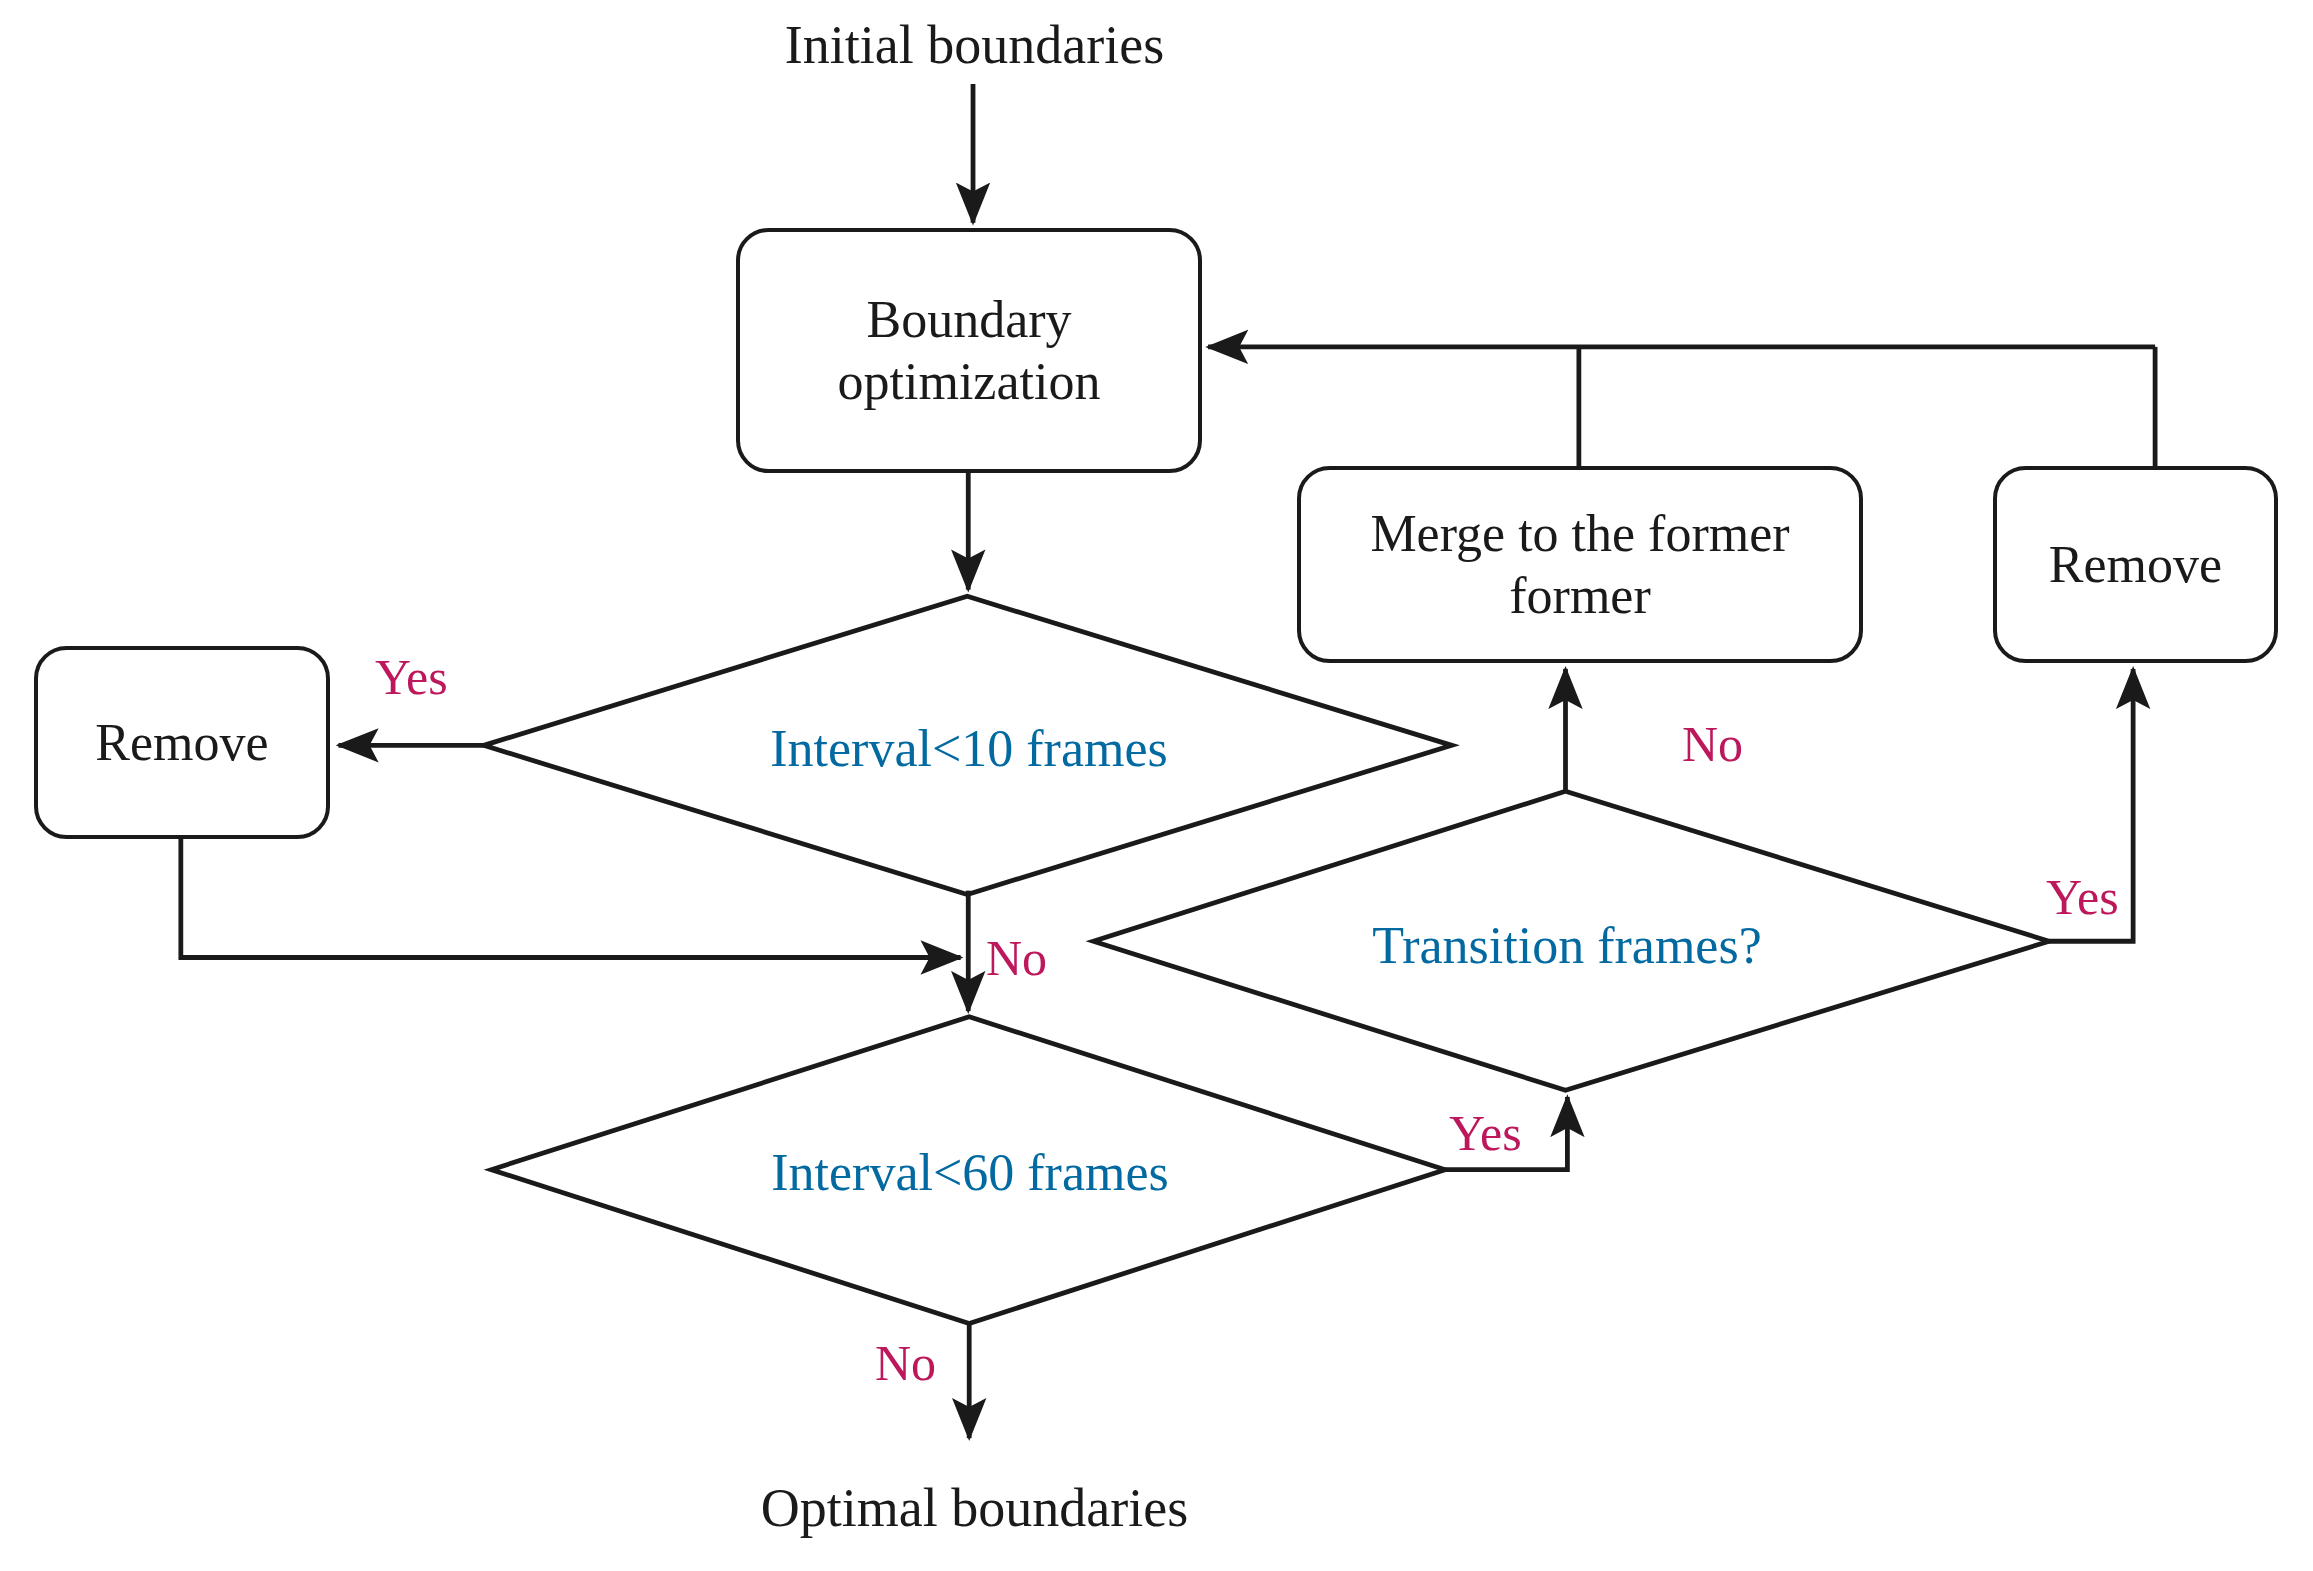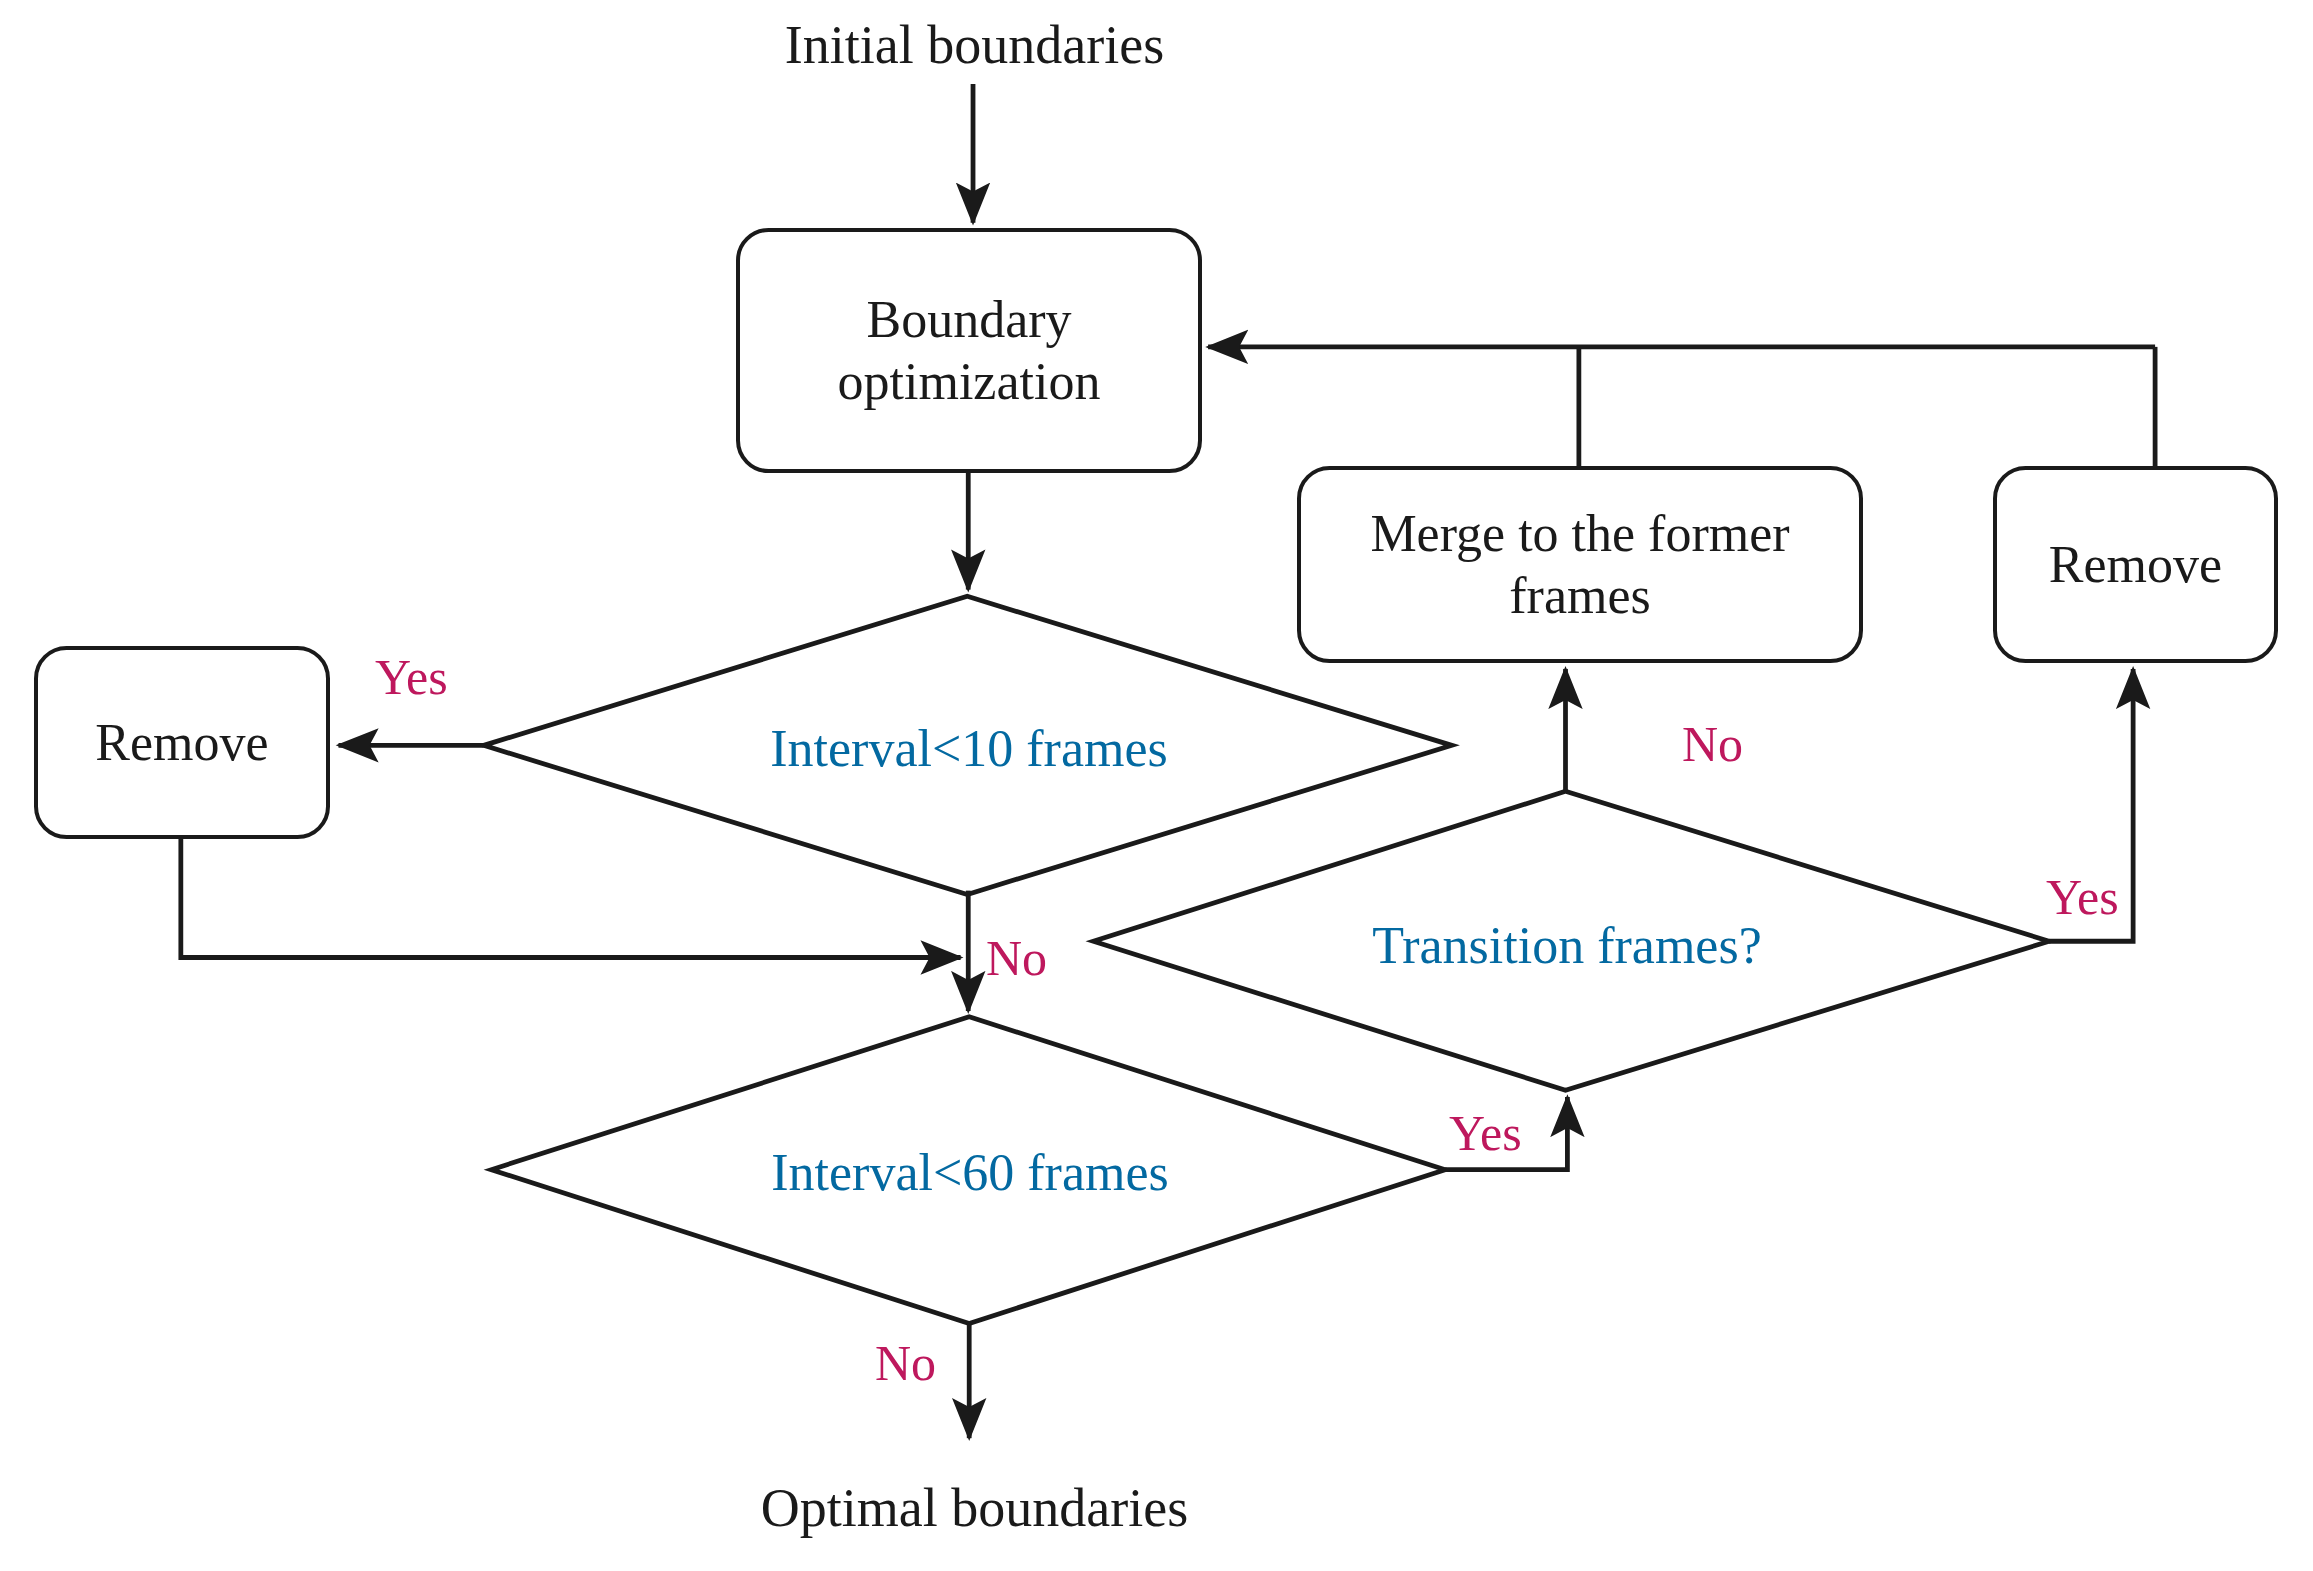--- a/index.html
+++ b/index.html
@@ -121,7 +121,7 @@
 
   <div class="node proc" style="left:1297px; top:466px; width:566px; height:197px; flex-direction:column;">
     <span>Merge to the former</span>
-    <span>frames</span>
+    <span>former</span>
   </div>
 
   <div class="node proc" style="left:1993px; top:466px; width:285px; height:197px;">

